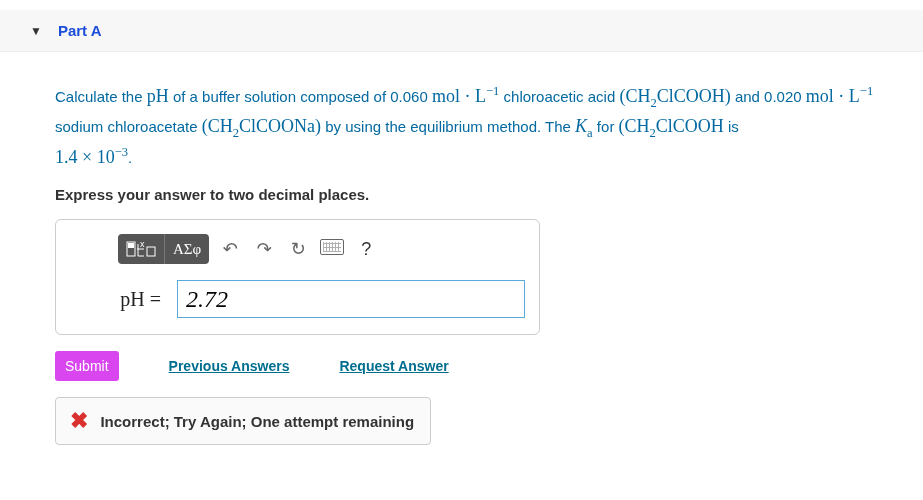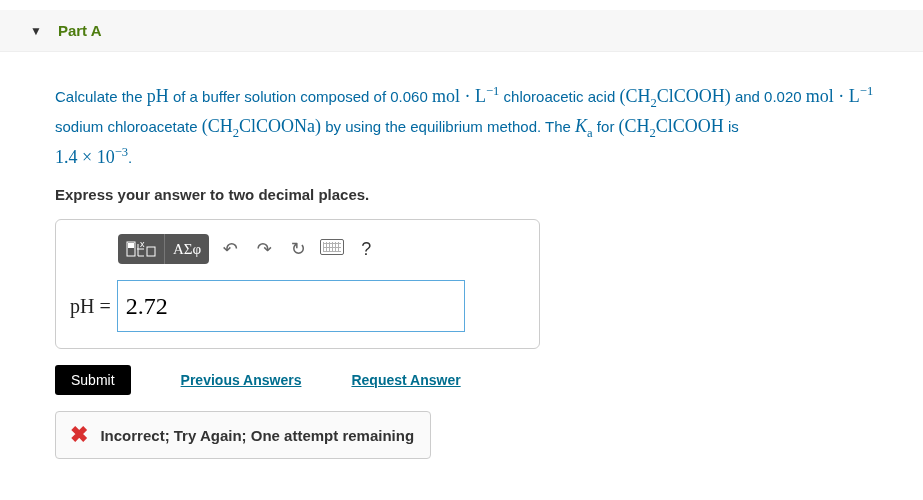--- a/index.html
+++ b/index.html
@@ -29,7 +29,7 @@
   .part-title {
     font-weight: bold;
     font-size: 15px;
-    color: #4d7c0f;
+    color: #1d4ed8;
   }
   .content {
     padding: 30px 40px 10px 55px;

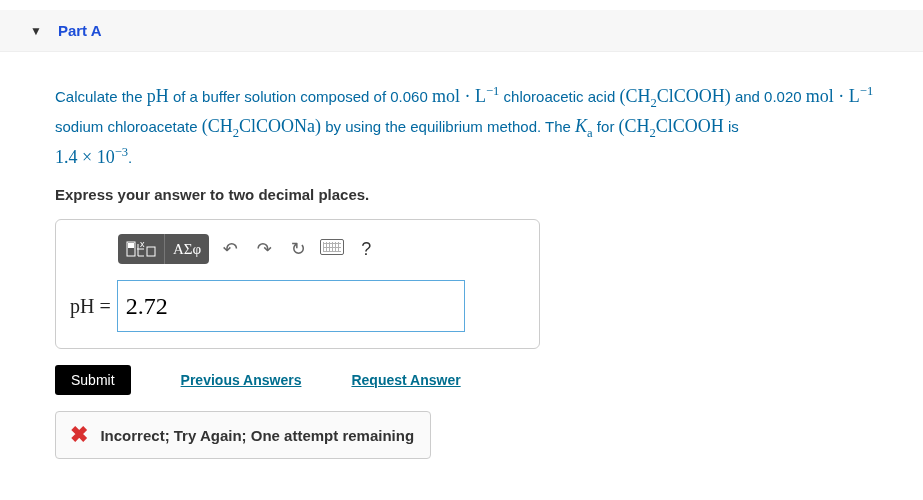--- a/index.html
+++ b/index.html
@@ -102,7 +102,8 @@
   .answer-row {
     display: flex;
     align-items: center;
-    gap: 6px;
+    gap: 16px;
+    justify-content: flex-end;
   }
   .answer-label {
     font-family: 'Times New Roman', serif;

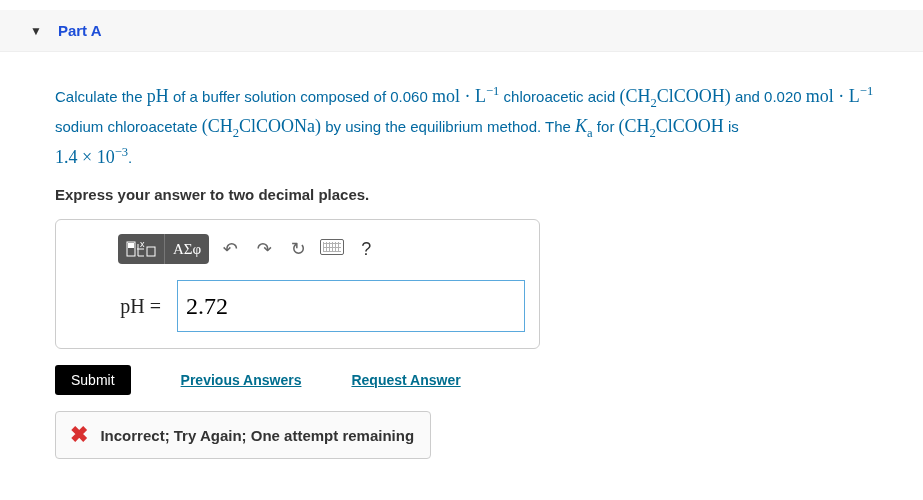--- a/index.html
+++ b/index.html
@@ -116,8 +116,9 @@
     width: 330px;
     font-family: 'Times New Roman', serif;
     font-size: 24px;
-    padding: 7px 8px;
+    padding: 0 8px;
     outline: none;
+    font-style: italic;
   }
   .submit-row {
     display: flex;

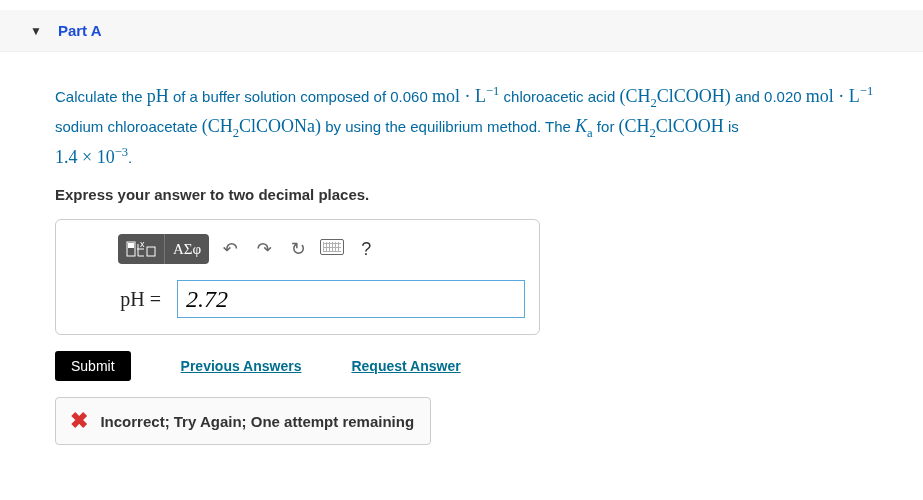--- a/index.html
+++ b/index.html
@@ -127,12 +127,12 @@
     margin-top: 16px;
   }
   .submit-btn {
-    background: #000000;
+    background: #d946ef;
     color: #fff;
     border: none;
     border-radius: 3px;
     font-size: 14px;
-    padding: 7px 16px;
+    padding: 7px 10px;
     cursor: pointer;
   }
   .link {

